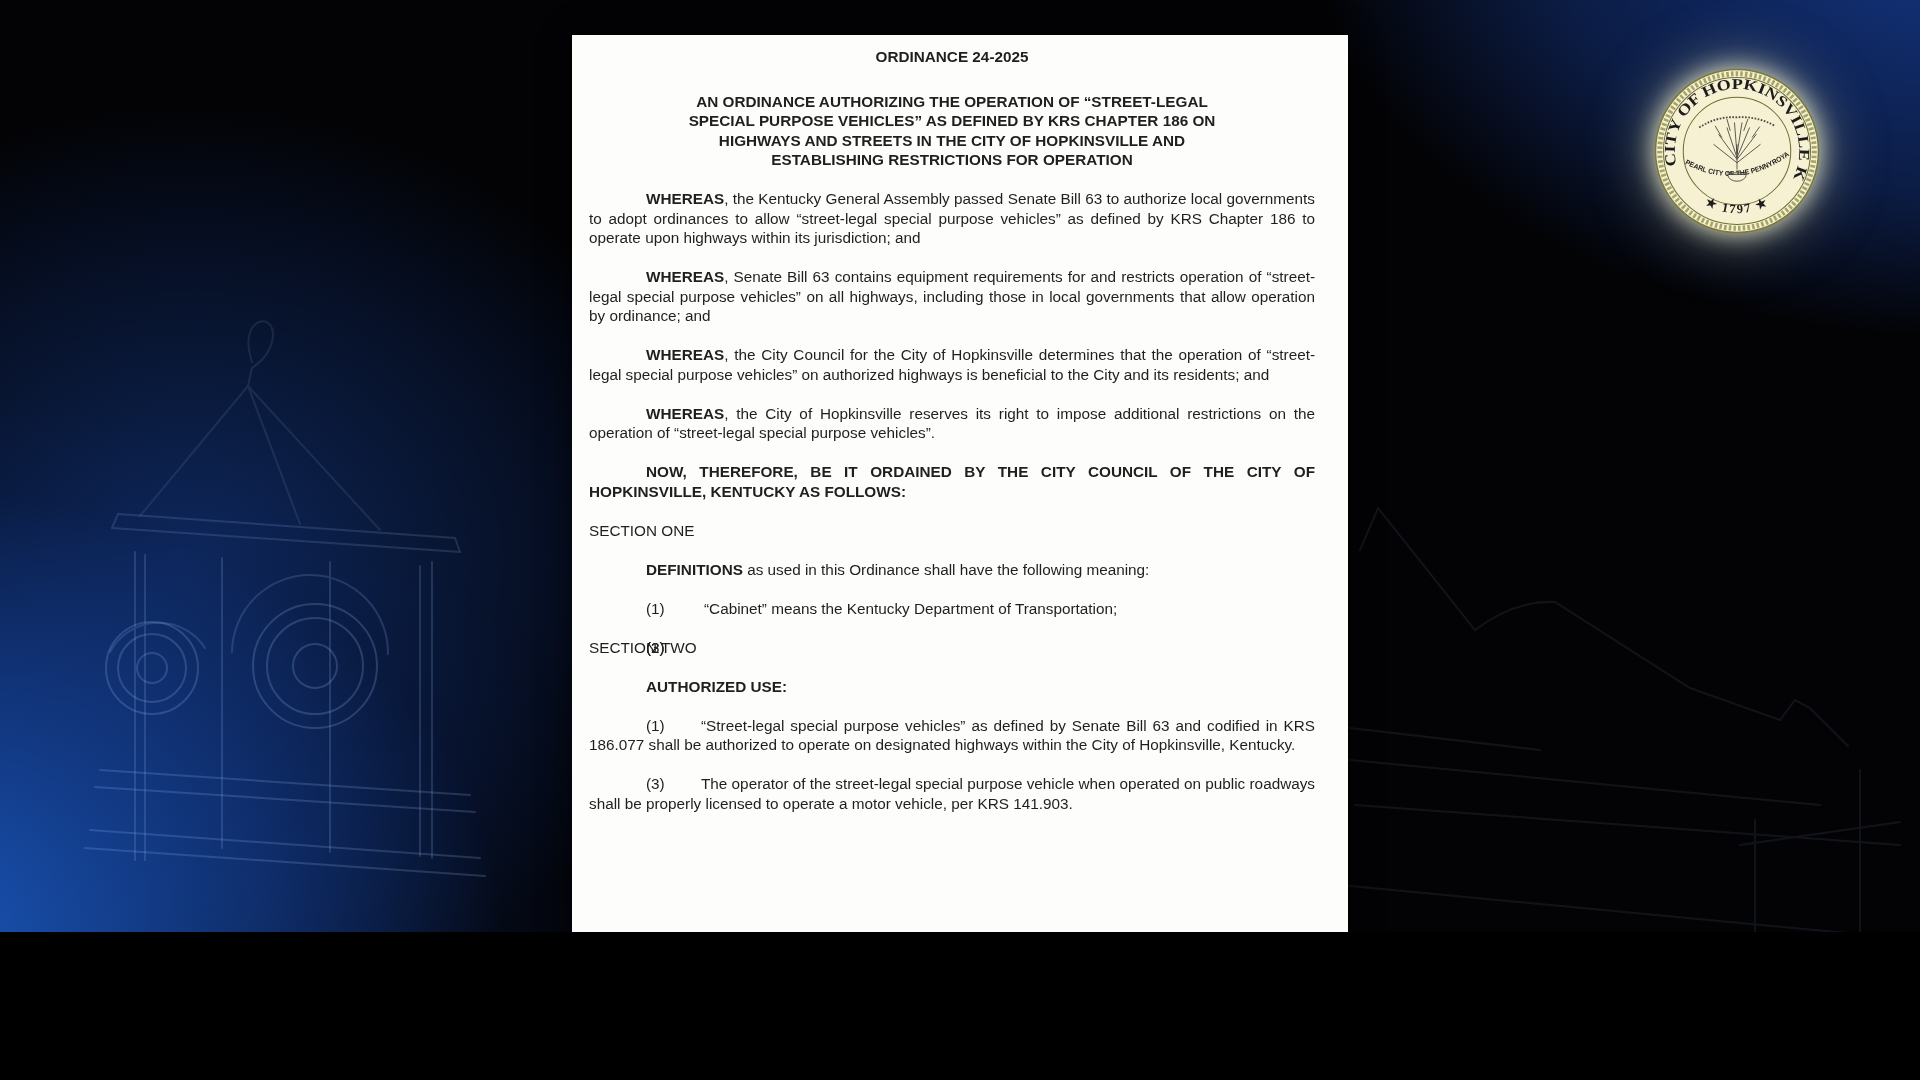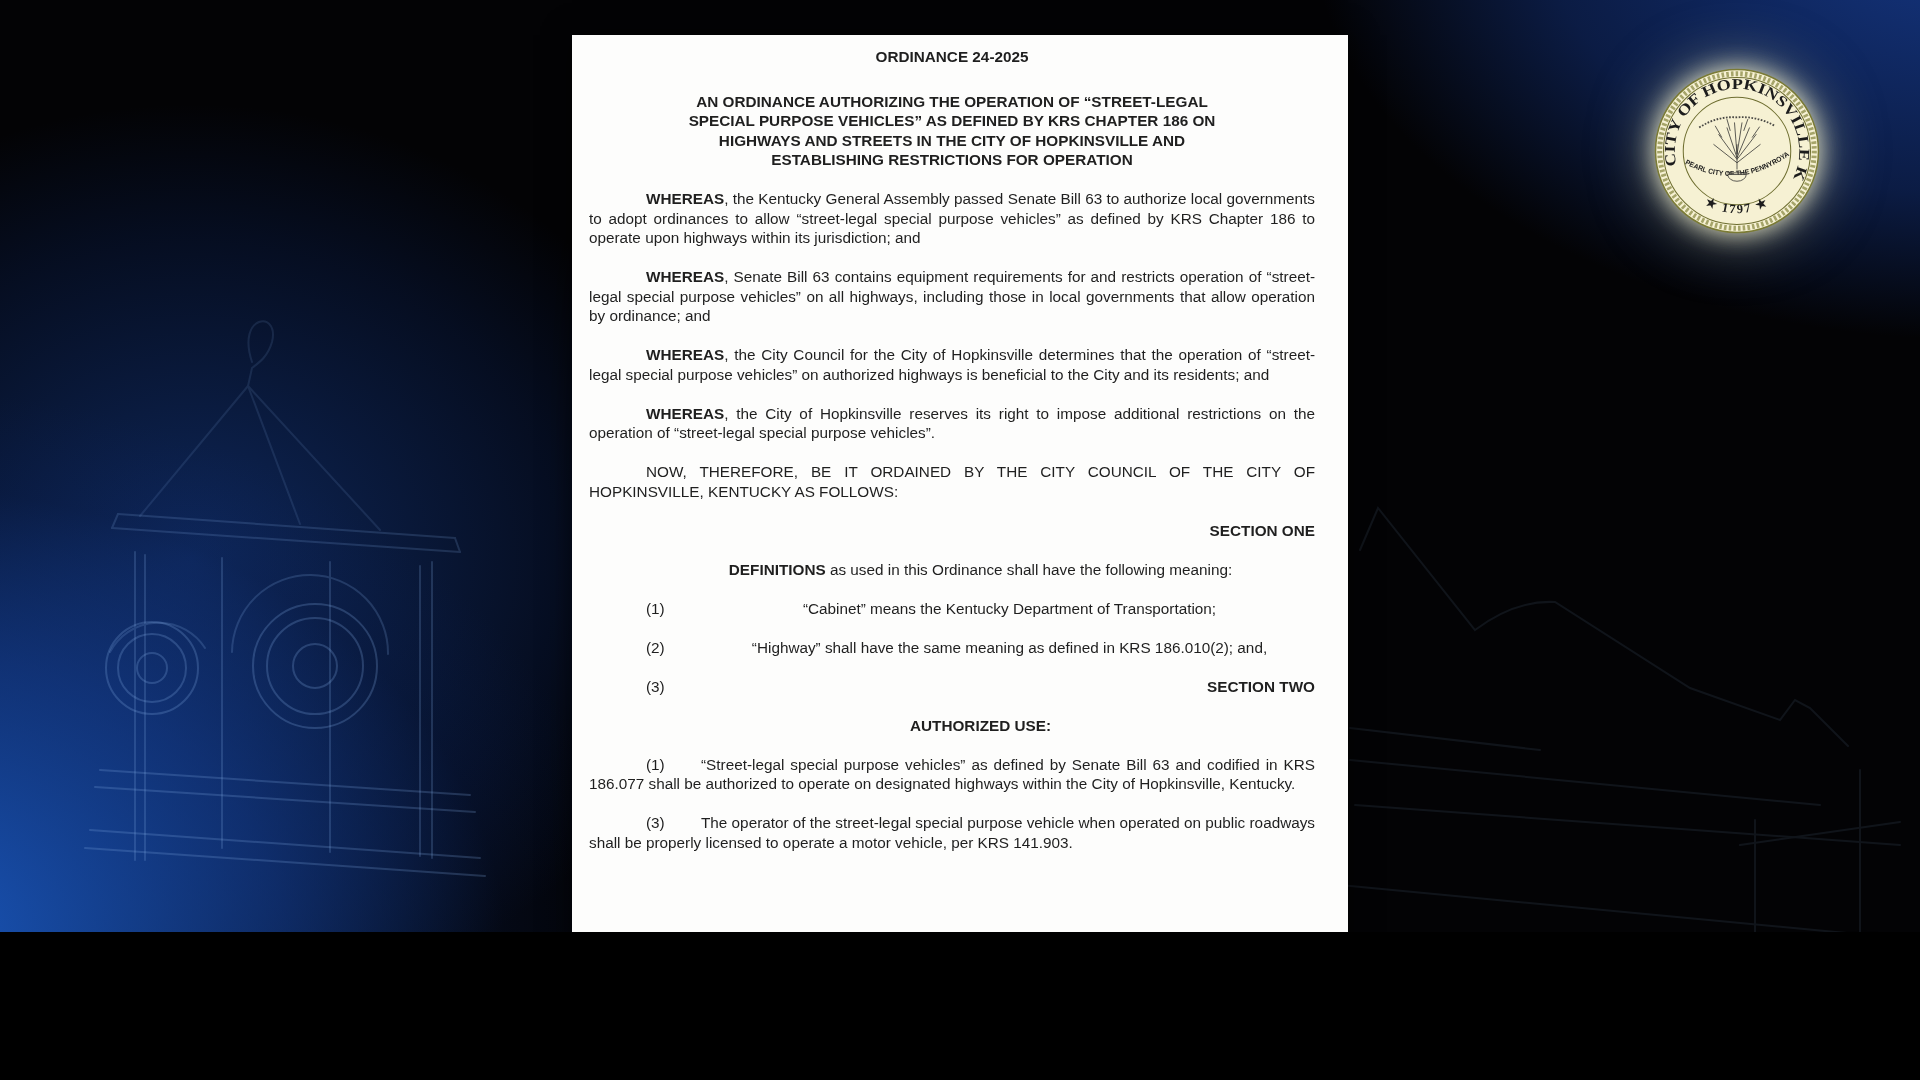--- a/index.html
+++ b/index.html
@@ -24,7 +24,7 @@
   .para{margin:19.5px 0 0;text-align:center;}
   .justify{text-align:justify;}
   .indent{text-indent:57px;}
-  .bold{font-weight:normal;}
+  .bold{font-weight:bold;}
   .center{text-align:right;font-weight:bold;}
   .hang{position:relative;padding-left:115px;}
   .hang .num{position:absolute;left:57px;top:0;}

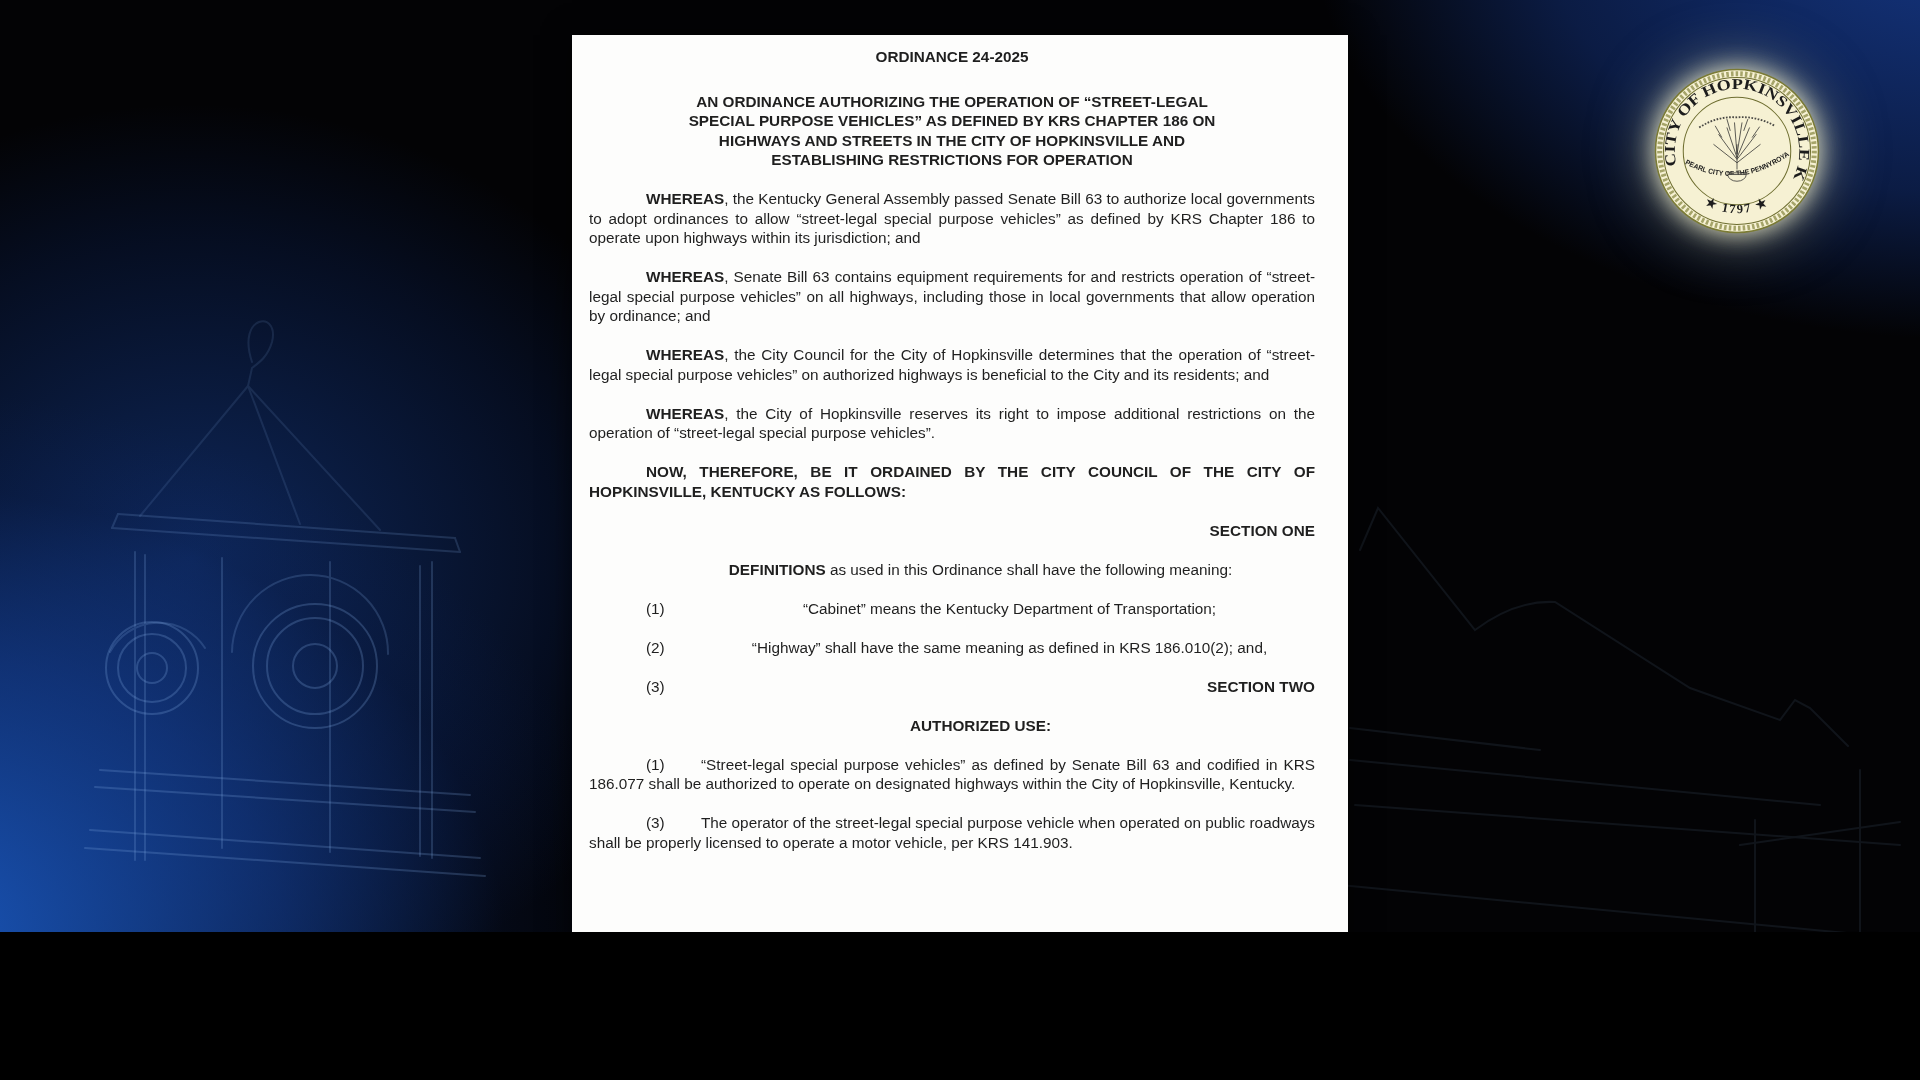--- a/index.html
+++ b/index.html
@@ -25,7 +25,7 @@
   .justify{text-align:justify;}
   .indent{text-indent:57px;}
   .bold{font-weight:bold;}
-  .center{text-align:right;font-weight:bold;}
+  .center{text-align:left;font-weight:normal;}
   .hang{position:relative;padding-left:115px;}
   .hang .num{position:absolute;left:57px;top:0;}
   .inum{display:inline-block;width:55px;text-indent:0;}

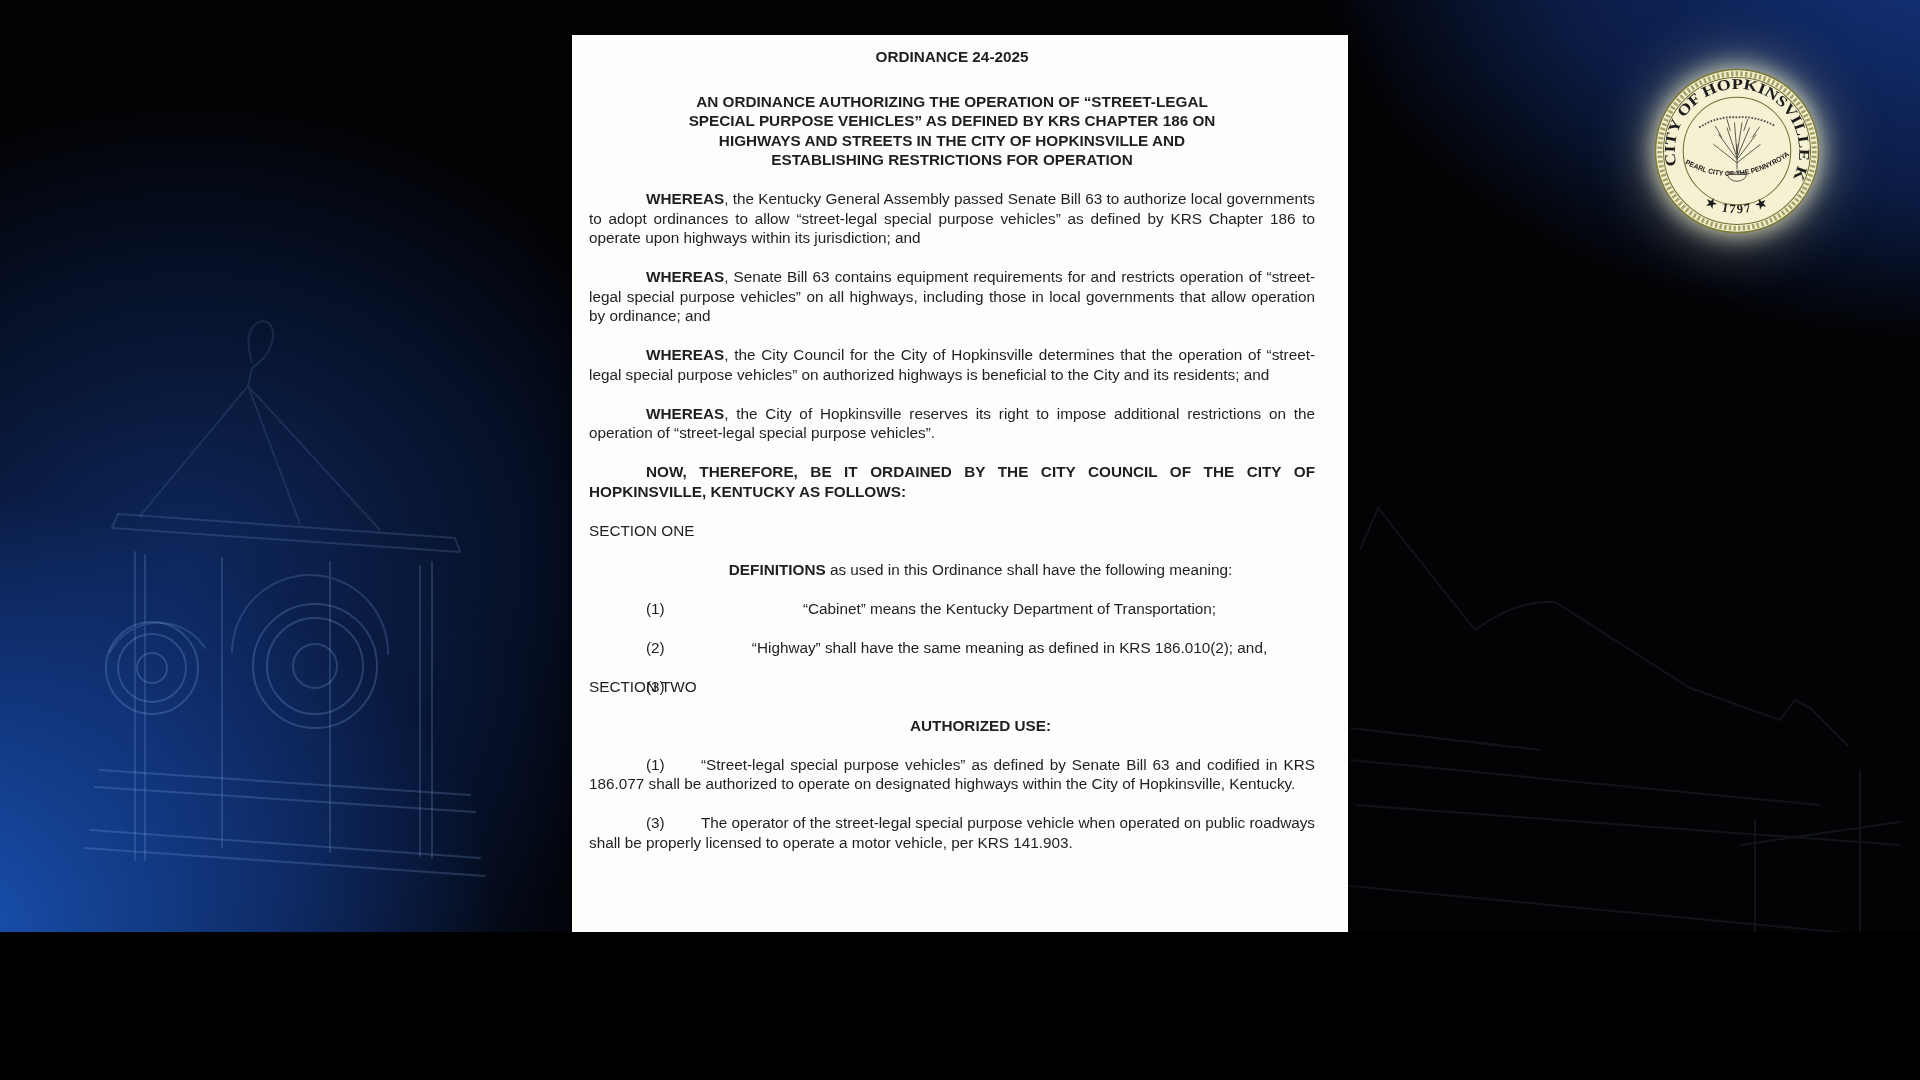--- a/index.html
+++ b/index.html
@@ -21,7 +21,7 @@
         font-size:15.3px;line-height:19.5px;box-shadow:0 0 26px rgba(0,0,0,.6);}
   .page .title{text-align:center;font-weight:bold;margin:0;}
   .page .heading{text-align:center;font-weight:bold;white-space:pre-line;margin:25px 0 0;}
-  .para{margin:19.5px 0 0;text-align:center;}
+  .para{margin:19.5px 0 0;}
   .justify{text-align:justify;}
   .indent{text-indent:57px;}
   .bold{font-weight:bold;}

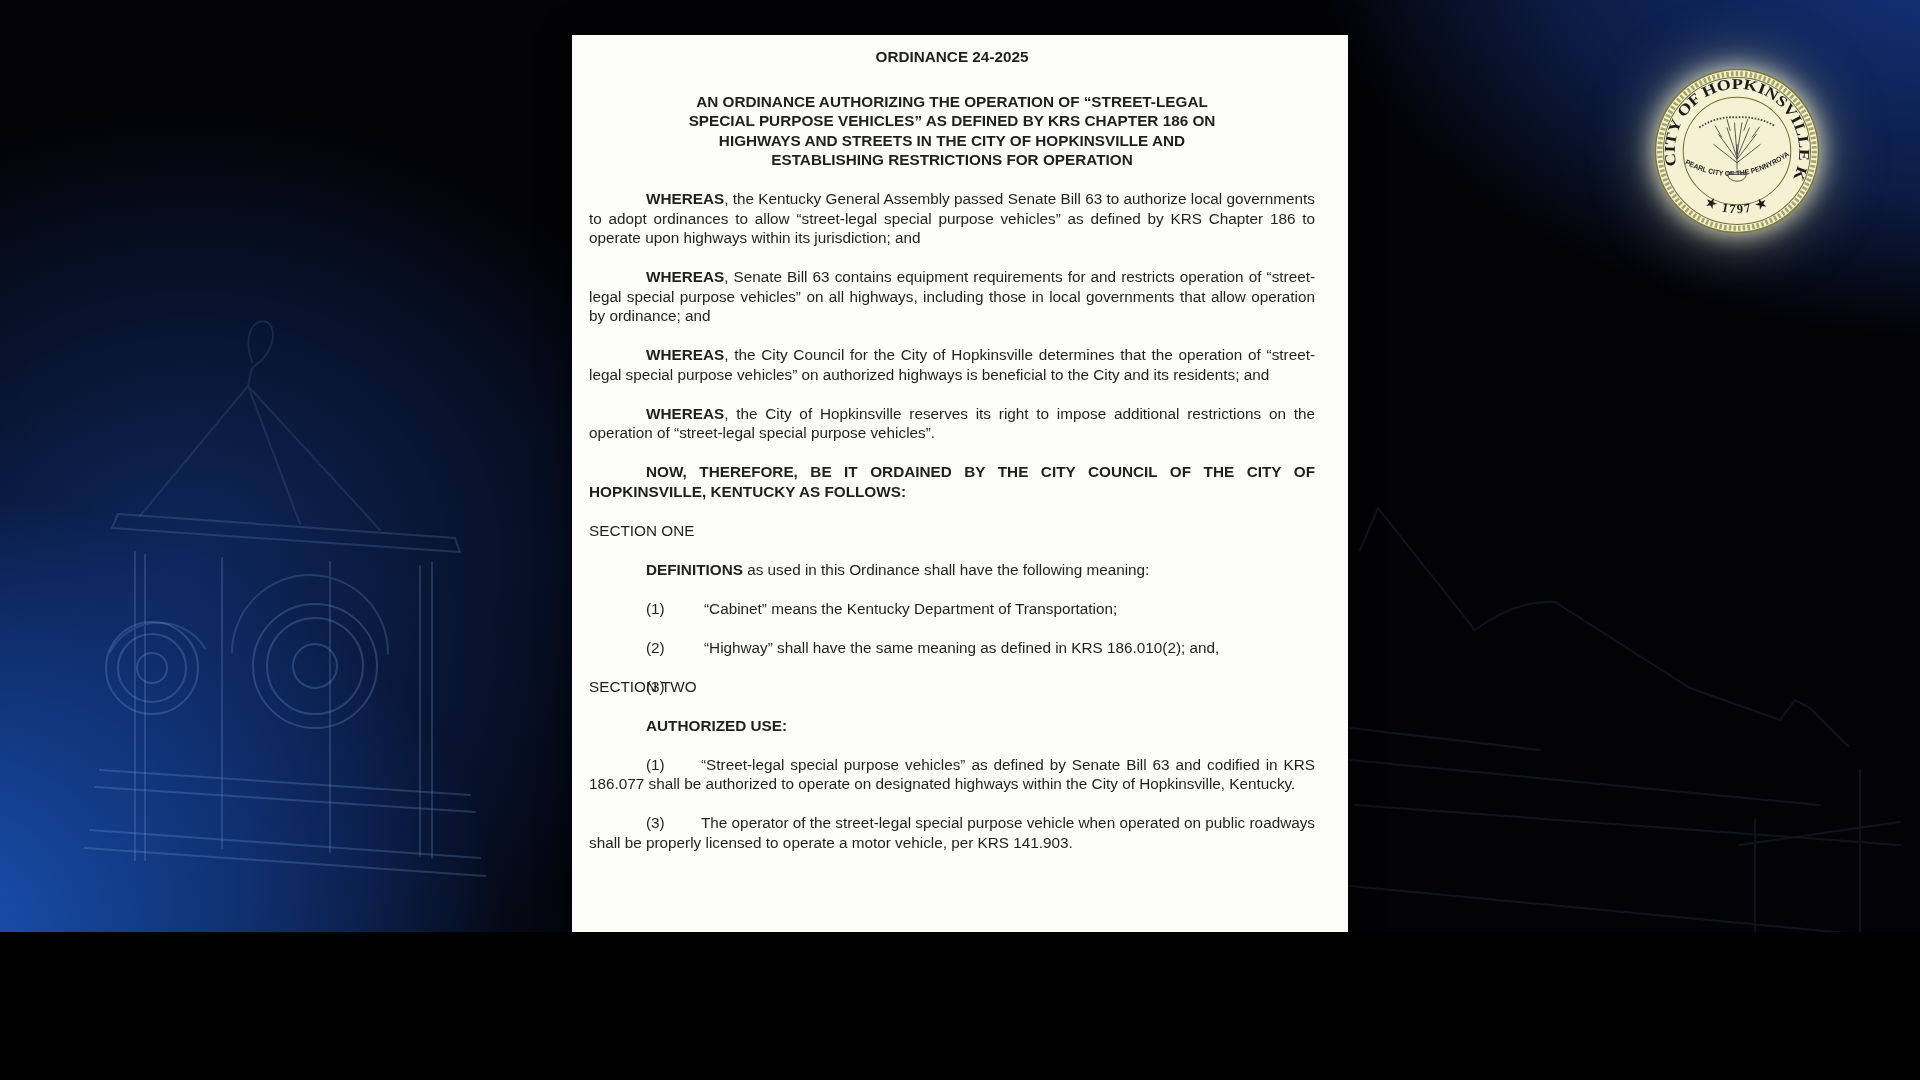--- a/index.html
+++ b/index.html
@@ -134,7 +134,7 @@
 
     <div class="para hang"><span class="num">(1)</span><span>“Cabinet” means the Kentucky Department of Transportation;</span></div>
 
-    <div class="para hang"><span class="num">(2)</span><span>“Highway” shall have the same meaning as defined in KRS 186.010(2); and,</span></div>
+    <div class="para hang"><span class="num">(2)</span></div>
 
     <div class="para hang"><span class="num">(3)</span></div>
 

